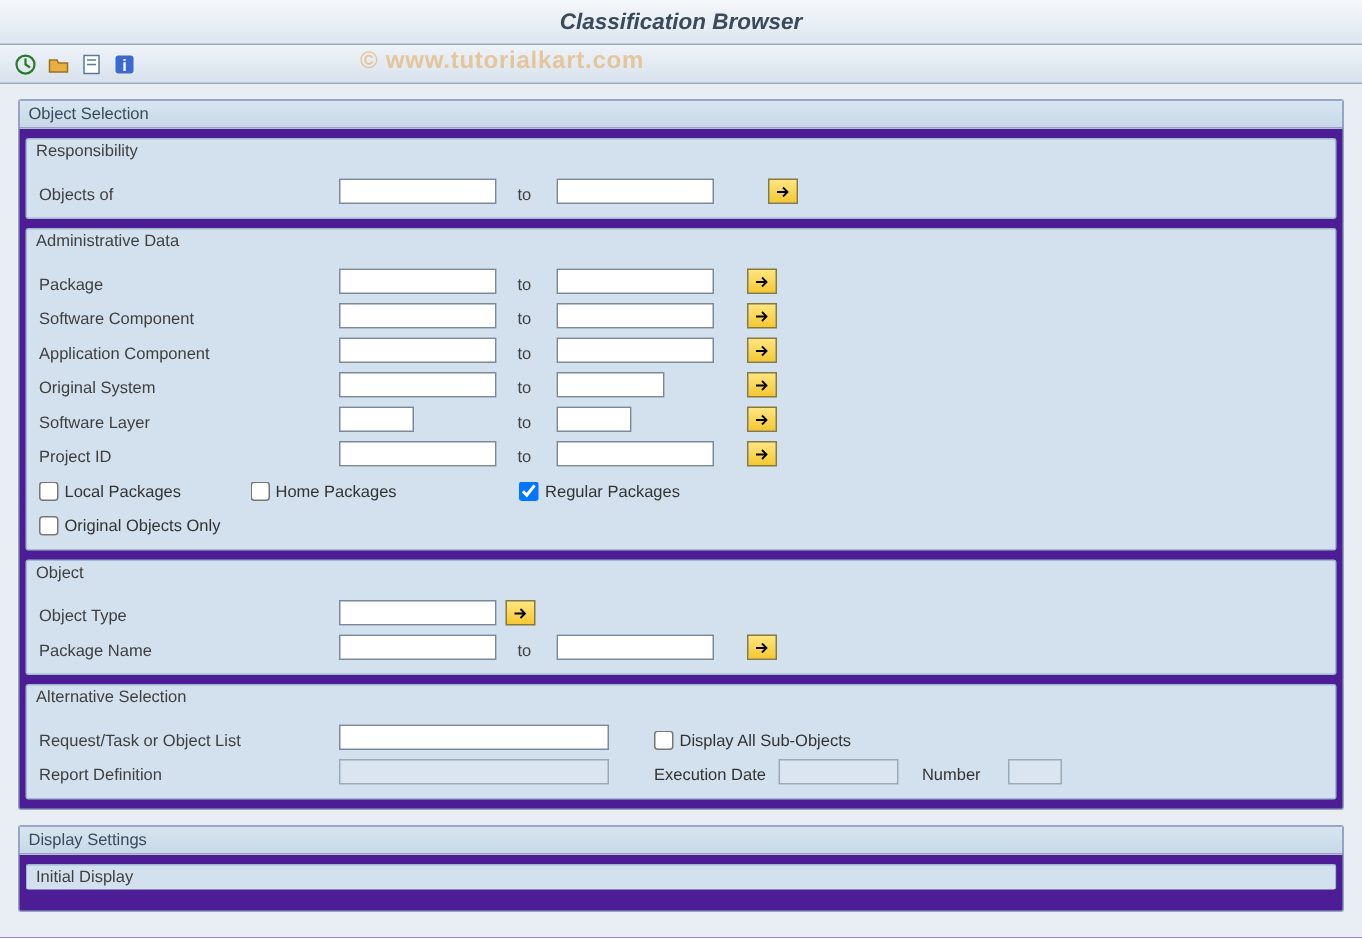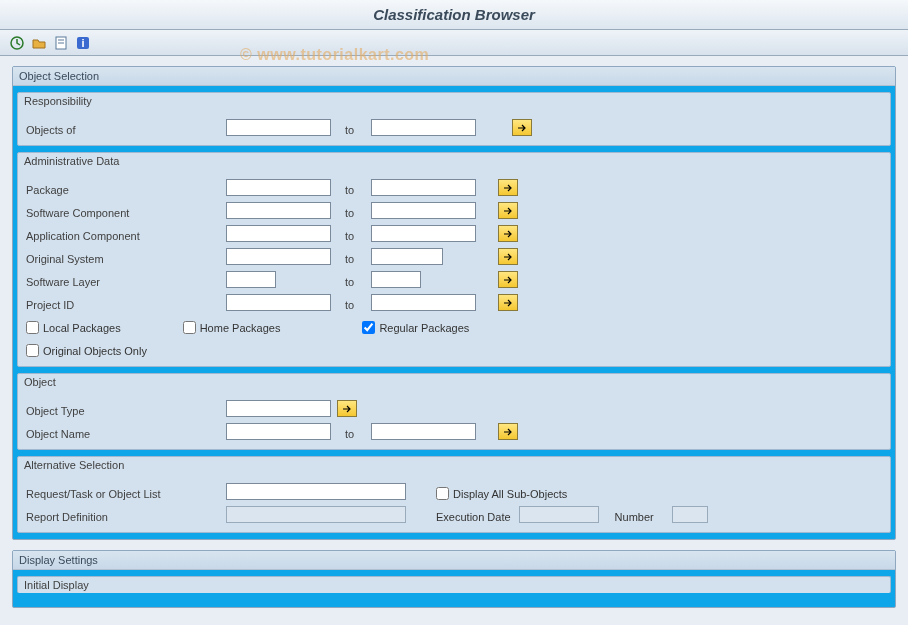--- a/index.html
+++ b/index.html
@@ -10,7 +10,7 @@
   
   .toolbar { background: linear-gradient(#eef3f8, #d8e2ec); border-bottom: 1px solid #99aabb; padding: 3px 8px; height: 26px; display: flex; align-items: center; gap: 4px; position: relative; }
   .tb-btn { width: 18px; height: 18px; display: inline-flex; align-items: center; justify-content: center; border: 0; background: transparent; cursor: pointer; padding: 0; }
-  .watermark { position: absolute; left: 240px; top: 16px; font-size: 16px; font-weight: bold; color: rgba(228,172,98,0.6); letter-spacing: 0.5px; }
+  .watermark { position: absolute; left: 240px; top: 2px; font-size: 16px; font-weight: bold; color: rgba(228,172,98,0.6); letter-spacing: 0.5px; }
   
   .content { padding: 10px 12px; }
   

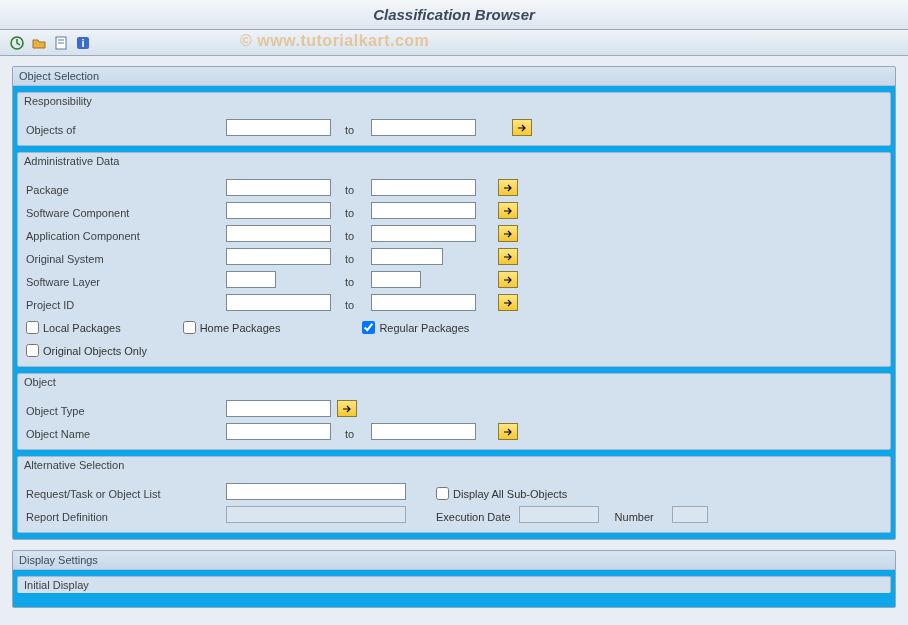--- a/index.html
+++ b/index.html
@@ -14,7 +14,7 @@
   
   .content { padding: 10px 12px; }
   
-  .groupbox { border: 1px solid #8fa8bf; background: #0ea5e9; margin-bottom: 10px; border-radius: 2px; padding: 0; }
+  .groupbox { border: 1px solid #8fa8bf; background: #4c1d95; margin-bottom: 10px; border-radius: 2px; padding: 0; }
   .groupbox-title { font-size: 11px; color: #3a4a5a; padding: 3px 6px; background: linear-gradient(#d8e5f0, #c8d8e8); border-bottom: 1px solid #b0c0d0; }
   .groupbox-body { padding: 6px 4px; }
   

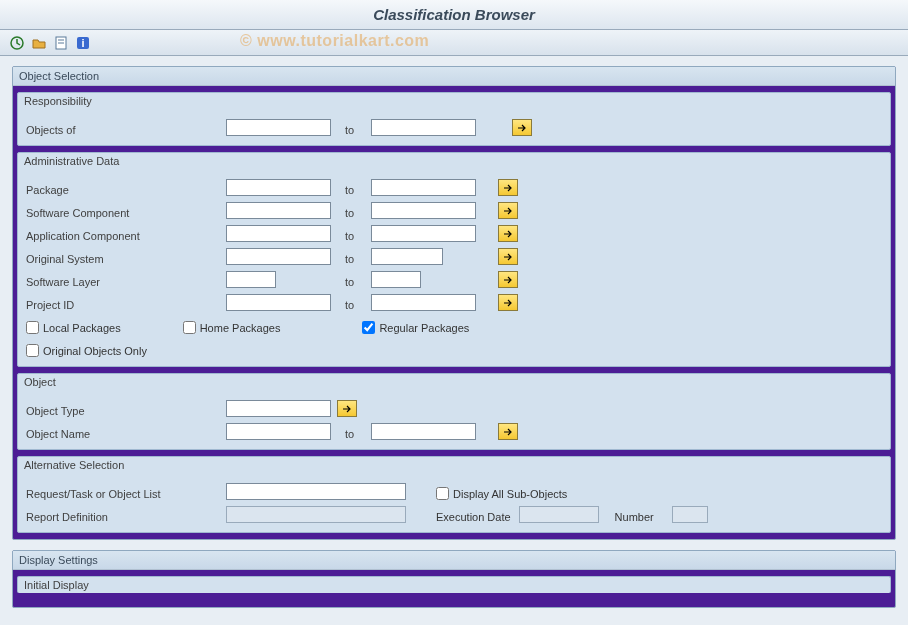--- a/index.html
+++ b/index.html
@@ -179,7 +179,7 @@
               <input type="checkbox" style="">
               <span>Local Packages</span>
             </label>
-            <label class="cb-wrap" style="margin-left:32px">
+            <label class="cb-wrap" style="margin-left:16px">
               <input type="checkbox" style="">
               <span>Home Packages</span>
             </label>

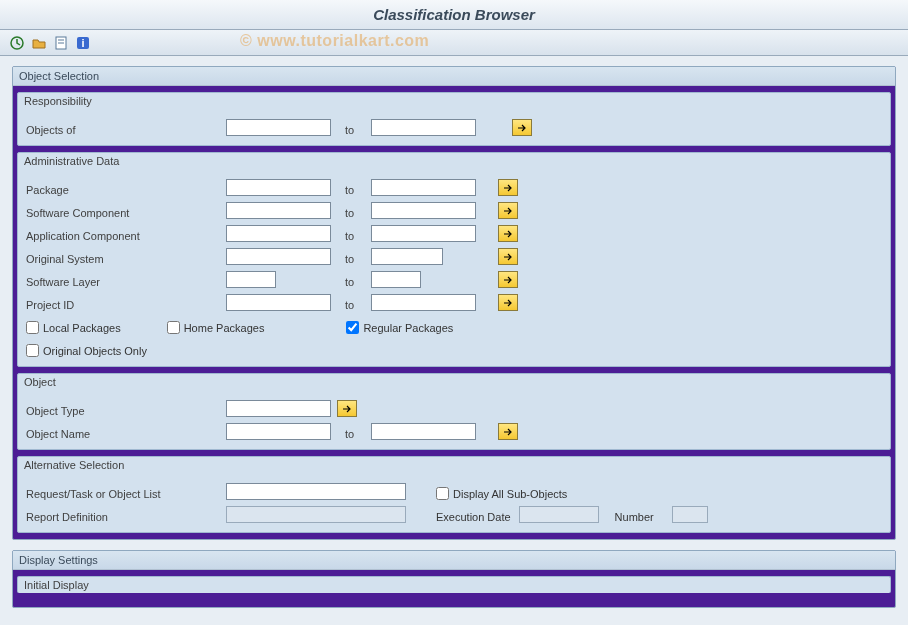--- a/index.html
+++ b/index.html
@@ -210,7 +210,7 @@
               </button>
           </div>
           <div class="row">
-            <span class="lbl">Object Name</span>
+            <span class="lbl">Package Name</span>
             <input class="inp inp-md" style="">
             <span class="to">to</span>
             <input class="inp inp-md" style="">

